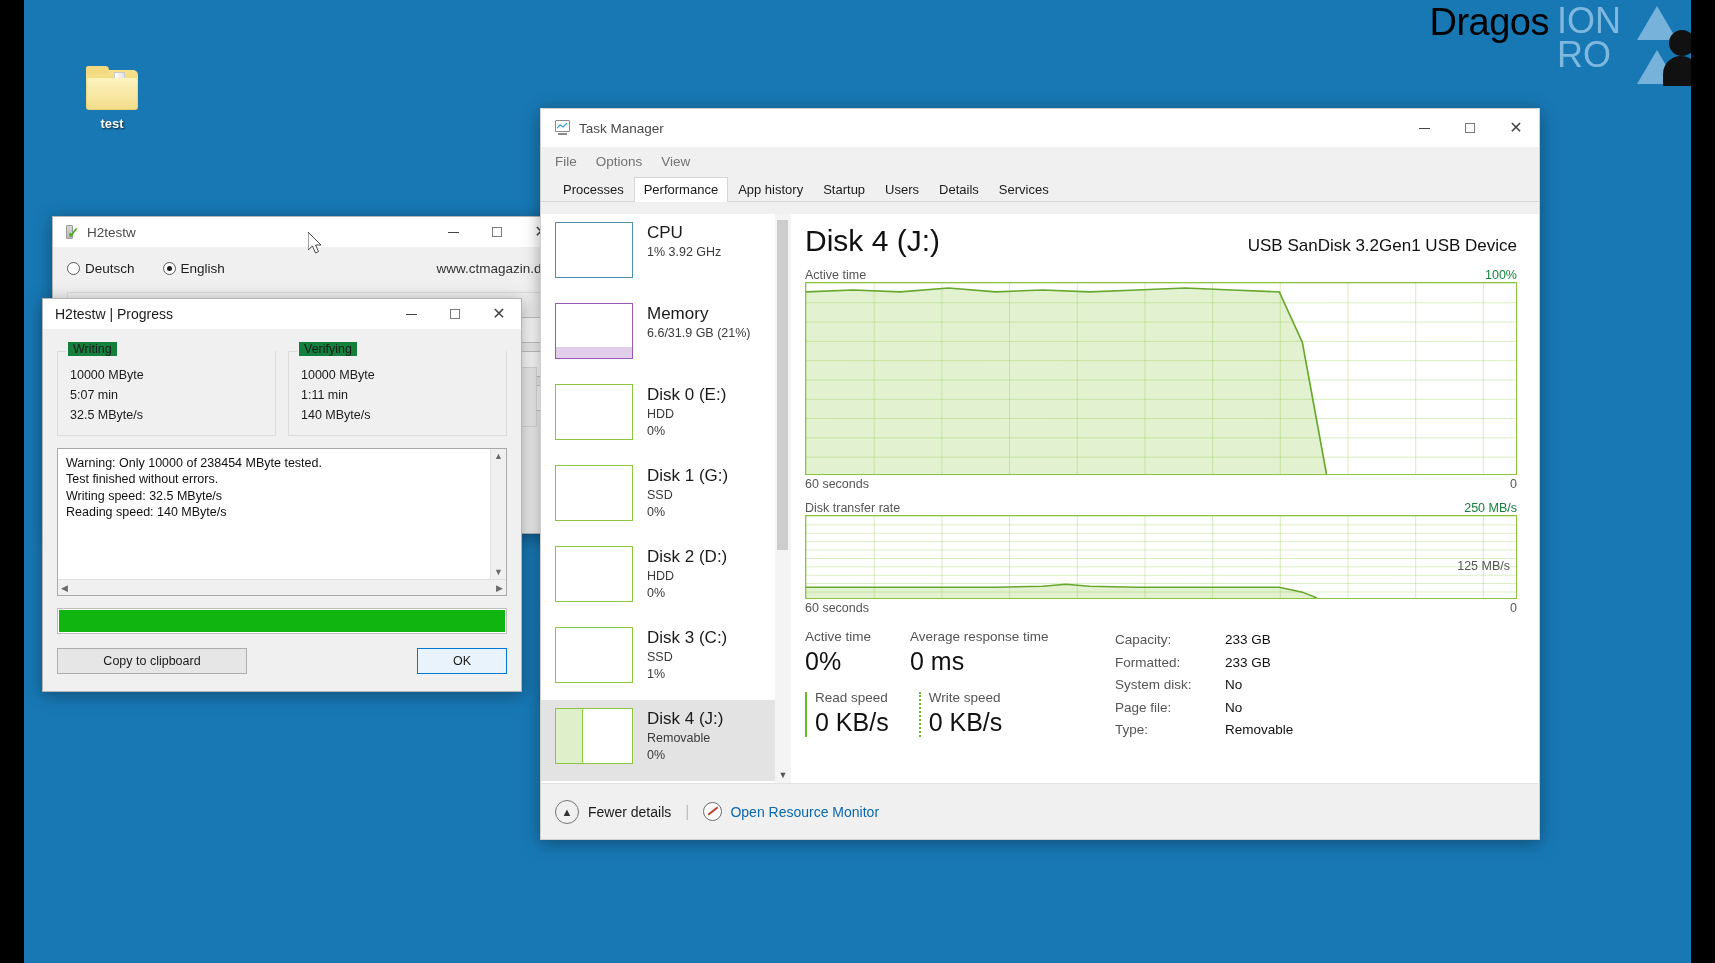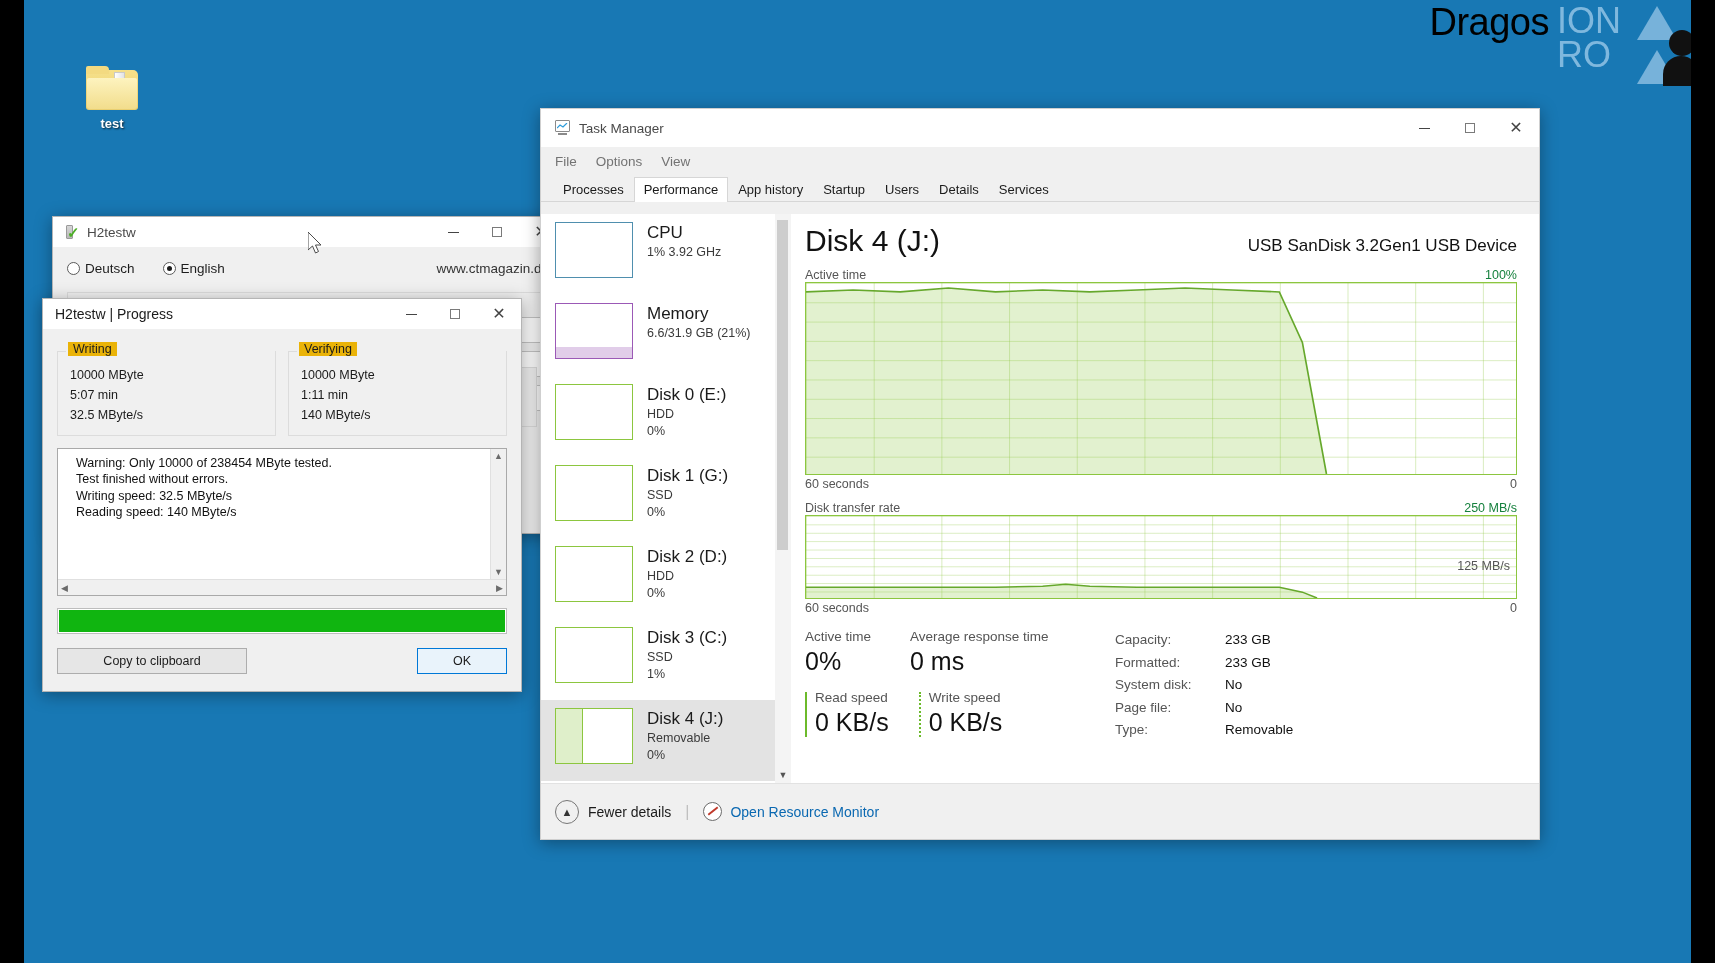--- a/index.html
+++ b/index.html
@@ -186,7 +186,7 @@
     padding: 0 0 10px 0; position: relative; margin-top: 10px;
   }
   .grp-legend {
-    position: absolute; top: -9px; left: 10px; background: #eab308;
+    position: absolute; top: -9px; left: 10px; background: #15803d;
     padding: 0 5px; font-size: 12.5px; color: #1b1b1b; text-align: center;
   }
   .grp::before {

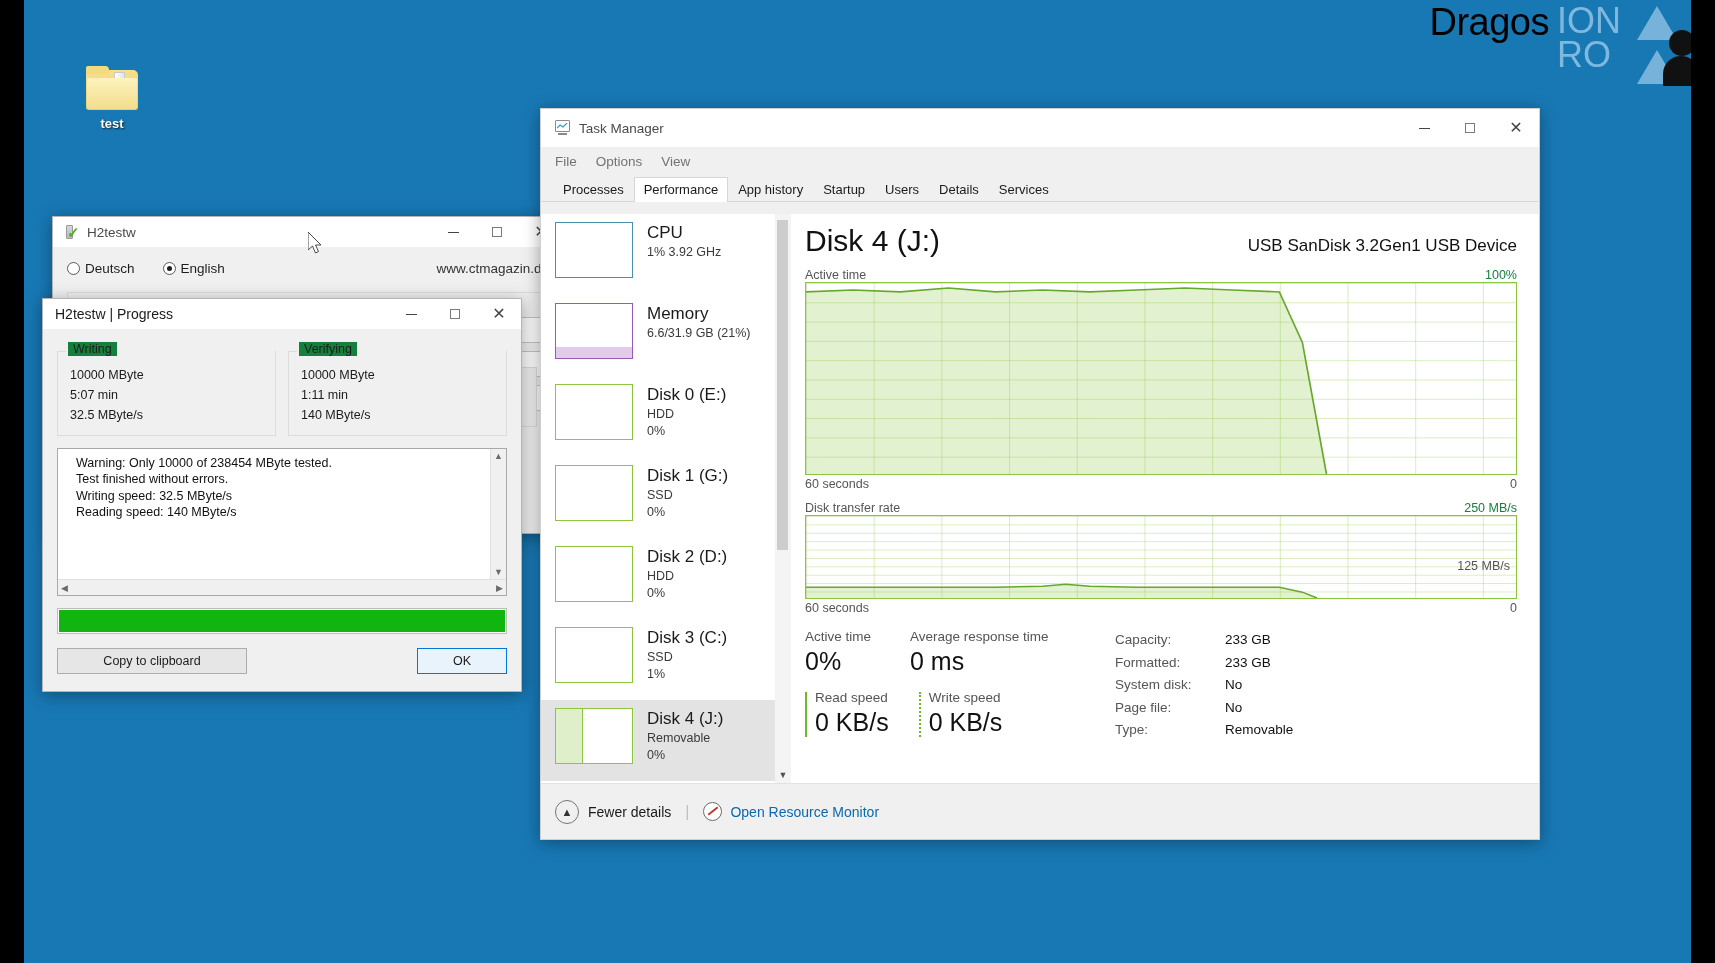--- a/index.html
+++ b/index.html
@@ -199,7 +199,7 @@
     margin-top: 12px; border: 1px solid #a9a9a9; background: #fff;
     height: 148px; position: relative; overflow: hidden;
   }
-  .log-text { padding: 6px 18px; }
+  .log-text { padding: 6px 8px; }
   .log-text div { font-size: 12.5px; color: #111; line-height: 16.4px; white-space: nowrap; }
   .vscroll {
     position: absolute; right: 0; top: 0; bottom: 16px; width: 16px;

